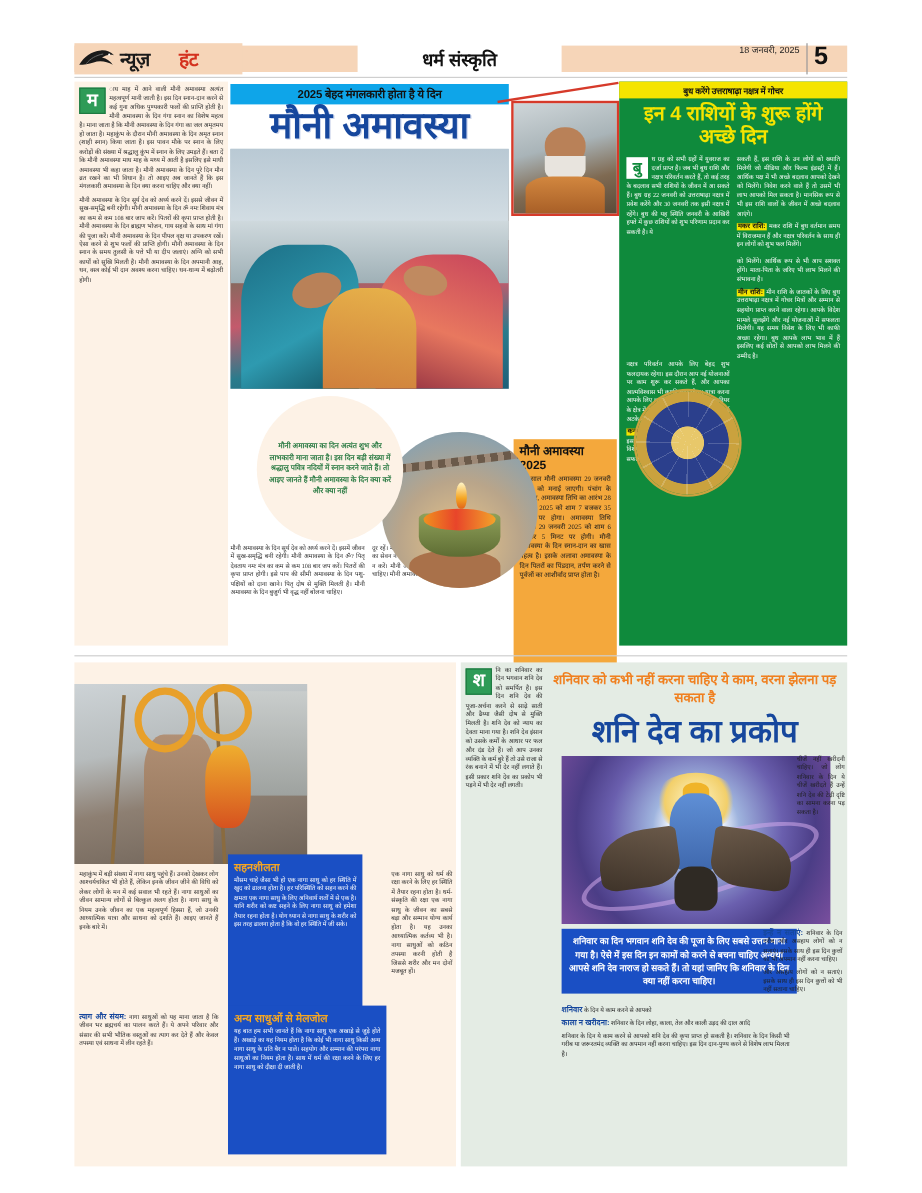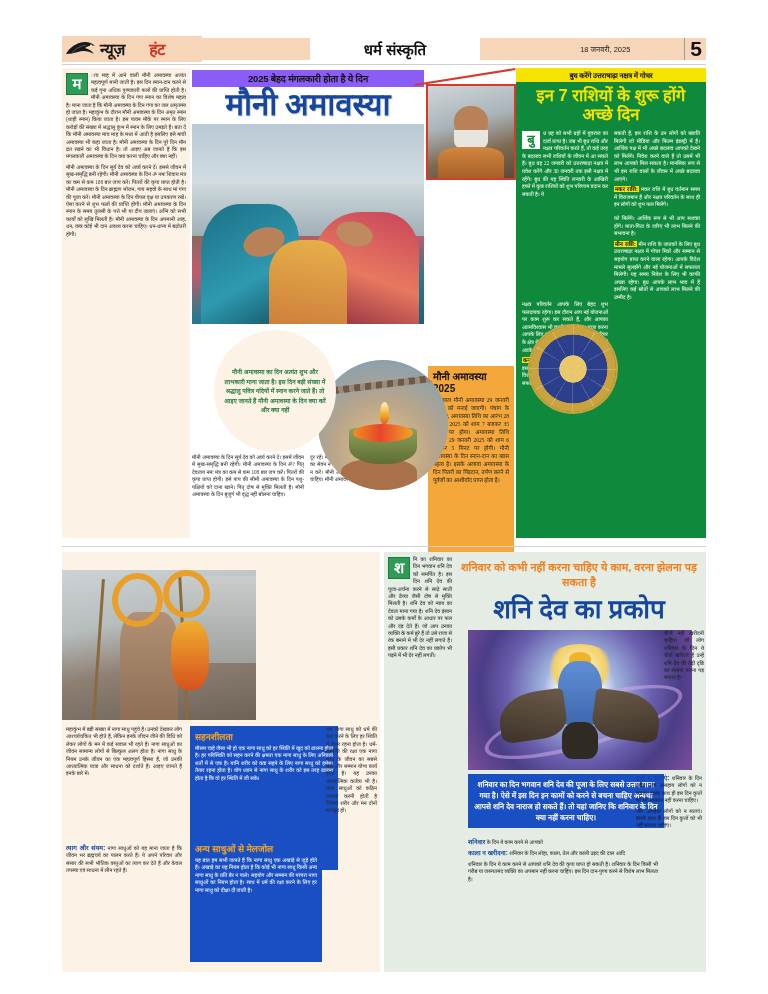--- a/index.html
+++ b/index.html
@@ -14,7 +14,7 @@
   .mast-logo-text{font-family:"Liberation Sans",sans-serif;font-weight:bold;font-size:16px;color:#1a1a1a;letter-spacing:-0.3px;margin-left:2px;}
   .mast-logo-text .hl{color:#d4321f;margin-left:20px;}
   .mast-section{position:absolute;left:236px;top:0;width:170px;height:26px;background:#ffffff;display:flex;align-items:center;justify-content:center;
-    font-family:"Liberation Sans",sans-serif;font-weight:bold;font-size:15px;color:#111;margin-left:12px;}
+    font-family:"Liberation Sans",sans-serif;font-weight:bold;font-size:15px;color:#111;}
   .mast-right{position:absolute;right:4px;top:0;height:26px;display:flex;align-items:center;gap:48px;}
   .mast-date{font-family:"Liberation Sans",sans-serif;font-size:7.5px;color:#222;margin-right:6px;}
   .mast-pageno{font-family:"Liberation Sans",sans-serif;font-weight:bold;font-size:21px;color:#111;border-left:1px solid #999;padding-left:5px;line-height:22px;}

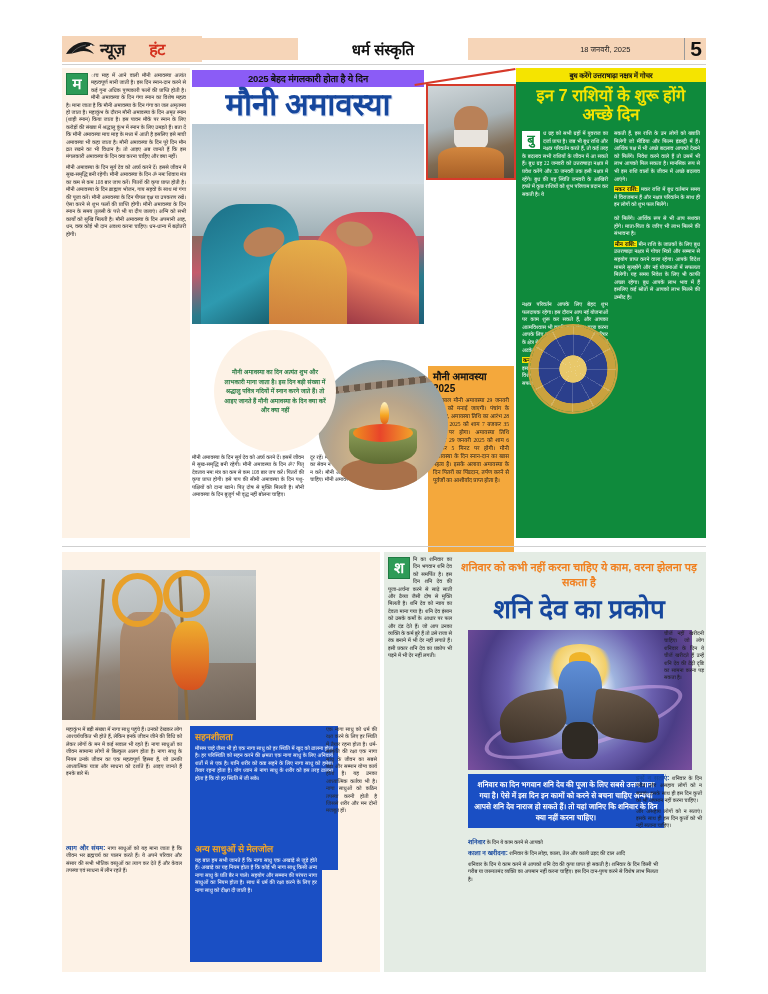--- a/index.html
+++ b/index.html
@@ -15,7 +15,7 @@
   .mast-logo-text .hl{color:#d4321f;margin-left:20px;}
   .mast-section{position:absolute;left:236px;top:0;width:170px;height:26px;background:#ffffff;display:flex;align-items:center;justify-content:center;
     font-family:"Liberation Sans",sans-serif;font-weight:bold;font-size:15px;color:#111;}
-  .mast-right{position:absolute;right:4px;top:0;height:26px;display:flex;align-items:center;gap:48px;}
+  .mast-right{position:absolute;right:16px;top:0;height:26px;display:flex;}
   .mast-date{font-family:"Liberation Sans",sans-serif;font-size:7.5px;color:#222;margin-right:6px;}
   .mast-pageno{font-family:"Liberation Sans",sans-serif;font-weight:bold;font-size:21px;color:#111;border-left:1px solid #999;padding-left:5px;line-height:22px;}
   .mast-rule{position:absolute;left:62px;top:64px;width:644px;height:1px;background:#cfcfcf;}

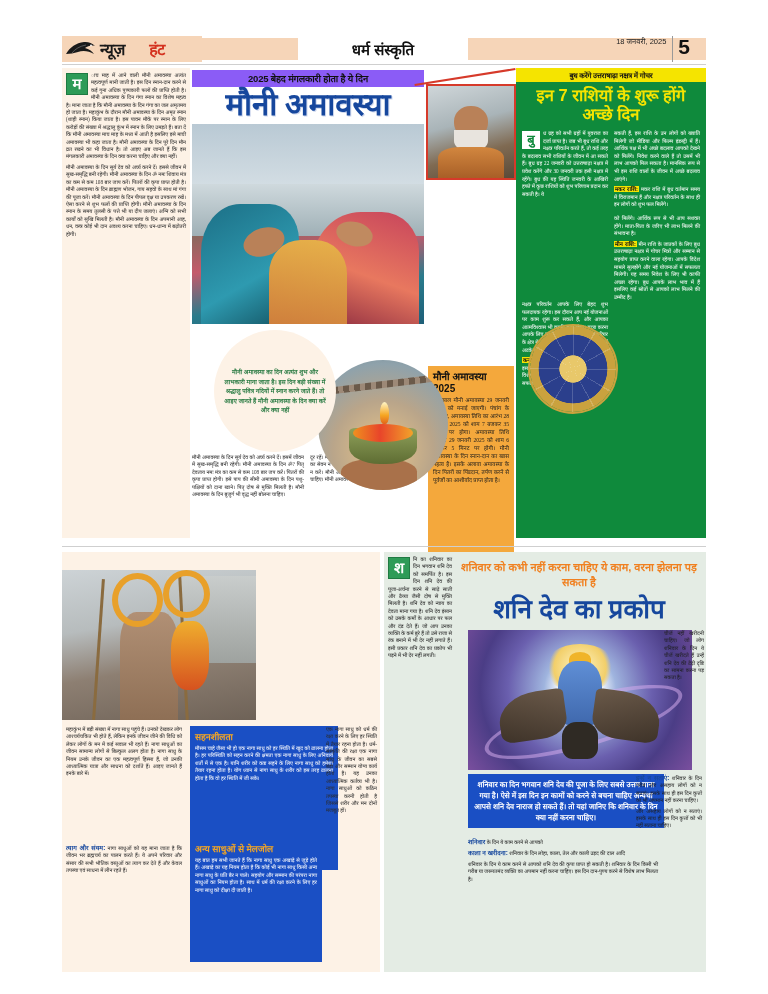--- a/index.html
+++ b/index.html
@@ -31,7 +31,7 @@
 
   
   .headA{position:absolute;left:130px;top:2px;width:232px;}
-  .kicker-orange{background:#8b5cf6;color:#111;font-family:"Liberation Sans",sans-serif;font-weight:bold;font-size:9.5px;
+  .kicker-orange{background:#0ea5e9;color:#111;font-family:"Liberation Sans",sans-serif;font-weight:bold;font-size:9.5px;
     text-align:center;padding:2px 3px;letter-spacing:-0.2px;}
   .mainhead{font-family:Liberation Serif, serif;font-weight:bold;font-size:31px;color:#16479d;text-align:center;
     line-height:34px;margin-top:1px;text-shadow:1px 1px 0 #cfd8ee;}

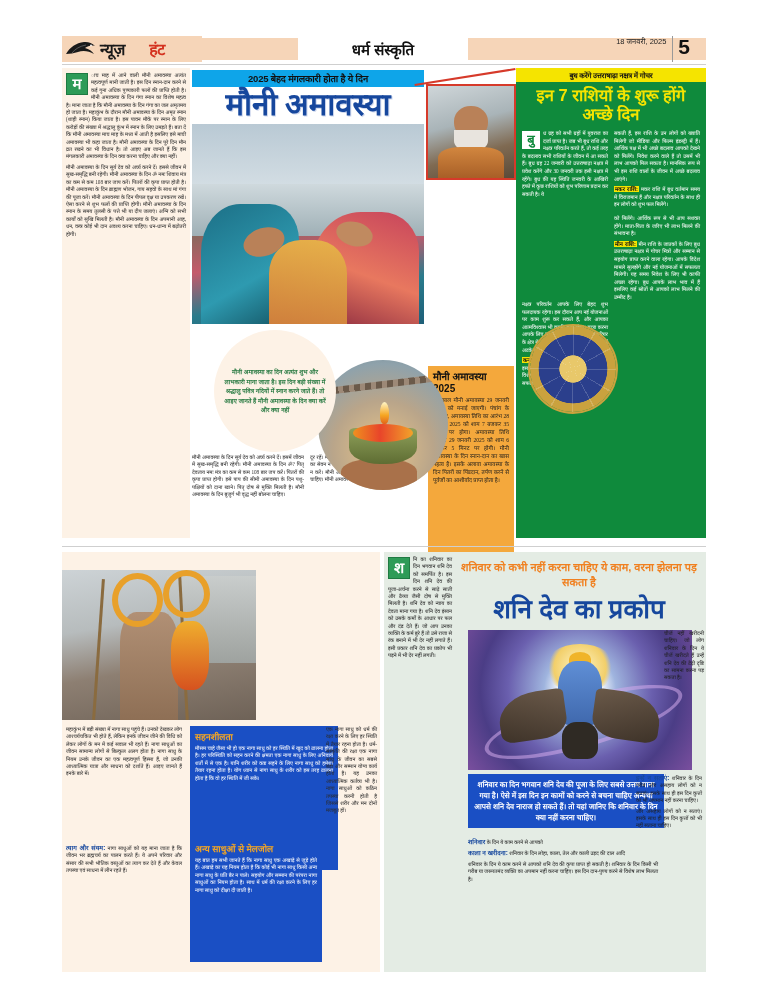--- a/index.html
+++ b/index.html
@@ -33,7 +33,7 @@
   .headA{position:absolute;left:130px;top:2px;width:232px;}
   .kicker-orange{background:#0ea5e9;color:#111;font-family:"Liberation Sans",sans-serif;font-weight:bold;font-size:9.5px;
     text-align:center;padding:2px 3px;letter-spacing:-0.2px;}
-  .mainhead{font-family:Liberation Serif, serif;font-weight:bold;font-size:31px;color:#16479d;text-align:center;
+  .mainhead{font-family:Liberation Sans, sans-serif;font-weight:bold;font-size:31px;color:#16479d;text-align:center;
     line-height:34px;margin-top:1px;text-shadow:1px 1px 0 #cfd8ee;}
   .photoA{position:absolute;left:130px;top:56px;width:232px;height:200px;
     background:linear-gradient(170deg,#9fb6c4 0%,#b9c9d3 22%,#7f6a5c 44%,#c45a6c 62%,#2a7b8c 80%,#1e5f78 100%);overflow:hidden;}

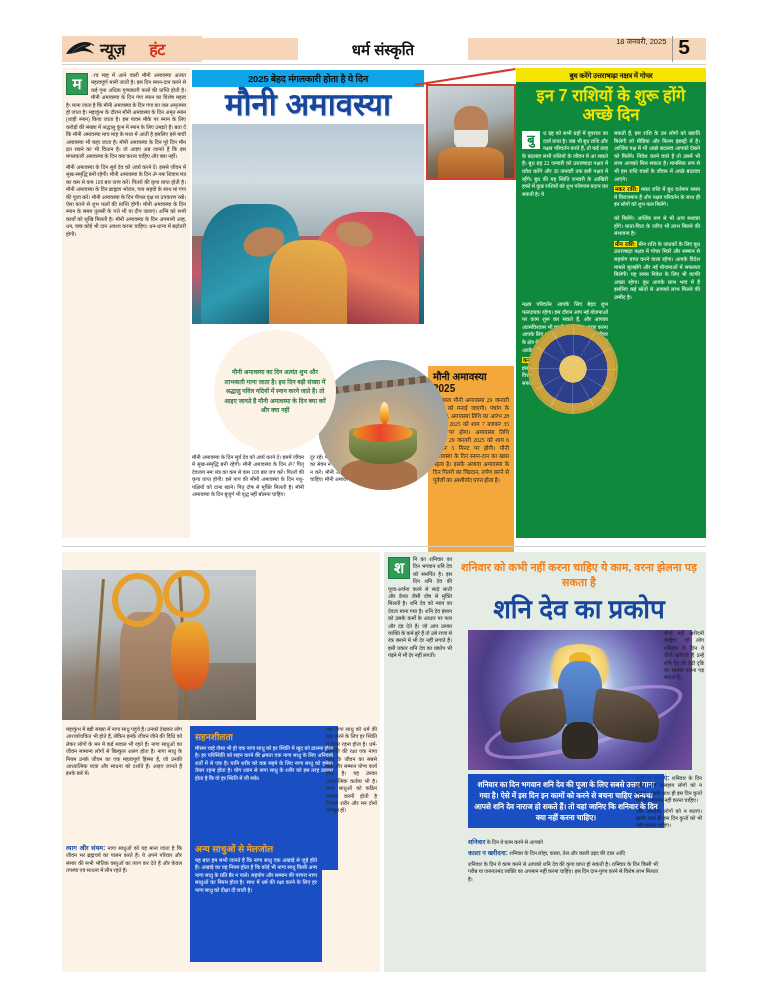--- a/index.html
+++ b/index.html
@@ -234,7 +234,7 @@
 
     <div class="panelGreen">
       <div class="kicker-yellow">बुध करेंगे उत्तराषाढ़ा नक्षत्र में गोचर</div>
-      <div class="greenhead">इन 7 राशियों के शुरू होंगे अच्छे दिन</div>
+      <div class="greenhead">इन 4 राशियों के शुरू होंगे अच्छे दिन</div>
       <div class="gcols">
         <div class="gcol">
           <div class="gtext">

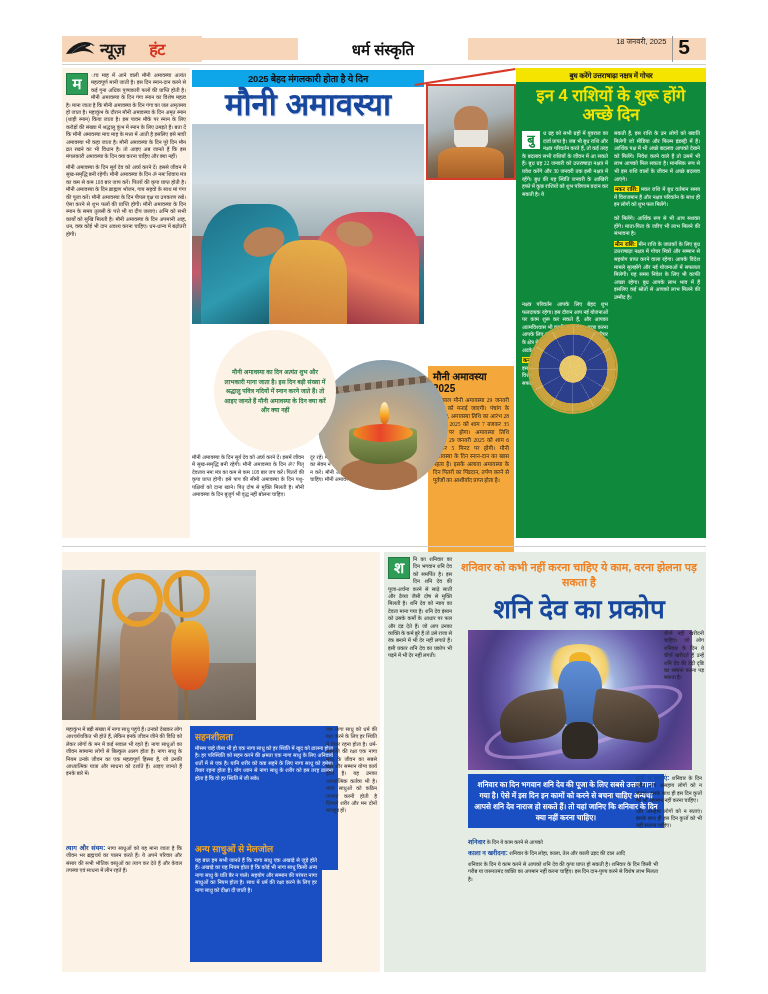--- a/index.html
+++ b/index.html
@@ -120,7 +120,7 @@
   .boxBlue{position:absolute;background:#1a4fc4;padding:4px 5px 5px 5px;box-sizing:border-box;}
   .boxBlue h4{margin:0 0 2px 0;font-family:"Liberation Sans",sans-serif;font-weight:bold;font-size:9px;color:#f5a623;}
   .boxBlue p{margin:0;font-family:"Liberation Serif",serif;font-size:5.2px;line-height:7.4px;color:#fff;text-align:justify;}
-  .b1{left:128px;top:174px;width:148px;height:144px;}
+  .b1{left:128px;top:160px;width:112px;height:144px;}
   .b2{left:128px;top:286px;width:132px;height:124px;}
   .botL-col3{position:absolute;left:264px;top:174px;width:54px;padding-right:3px;box-sizing:border-box;}
 

